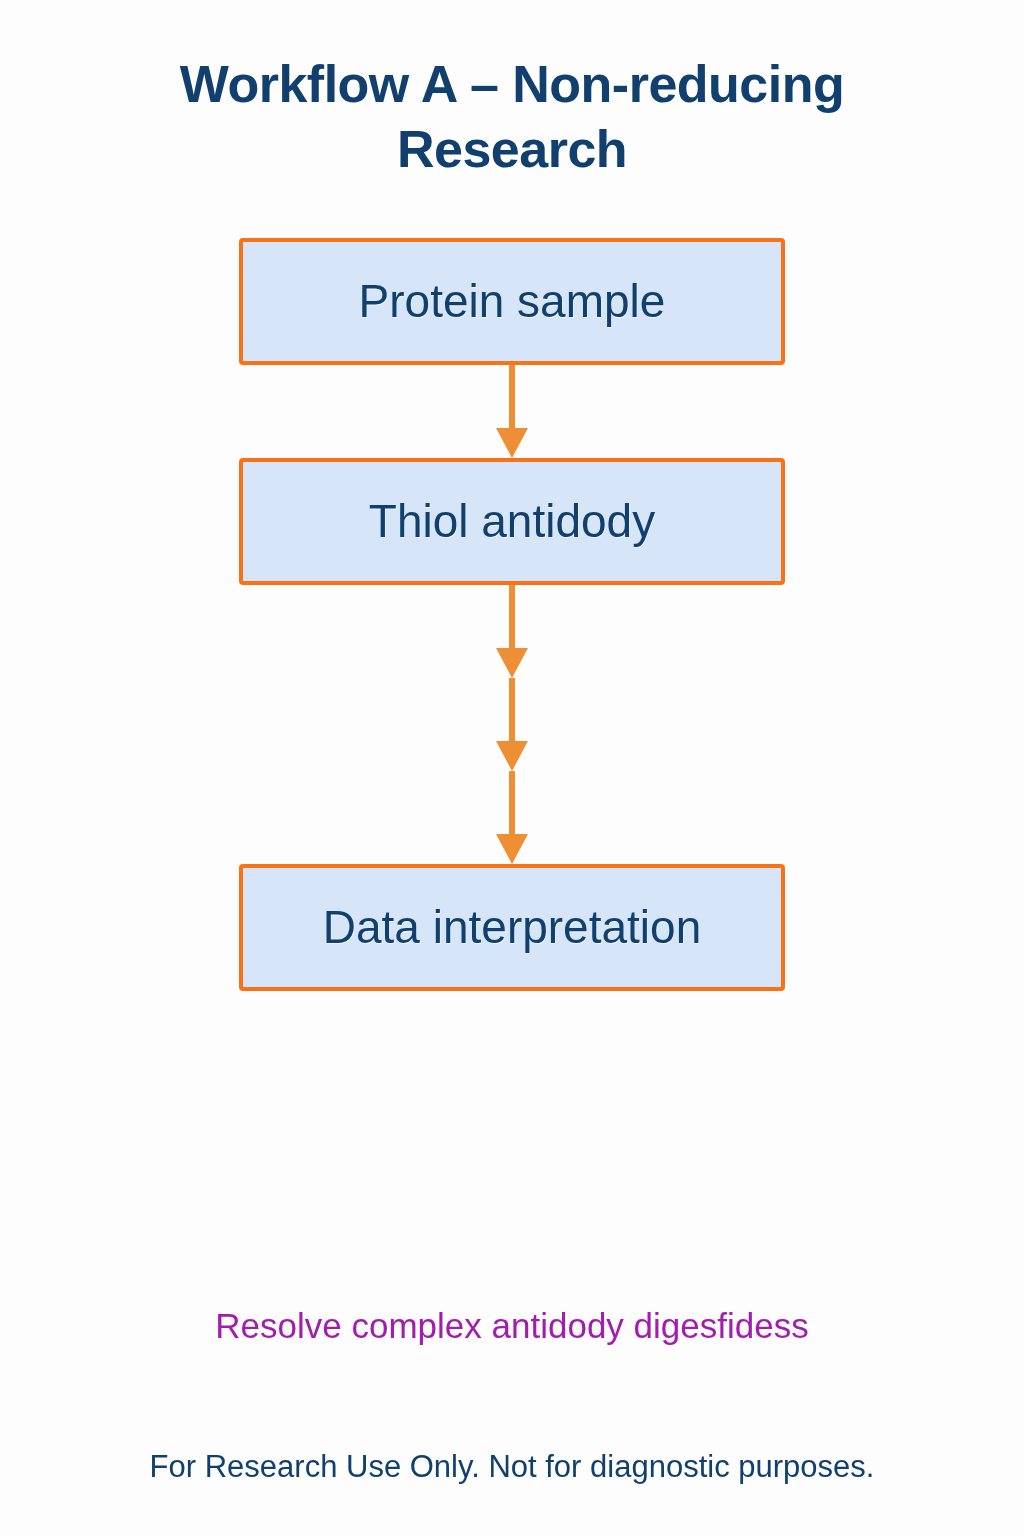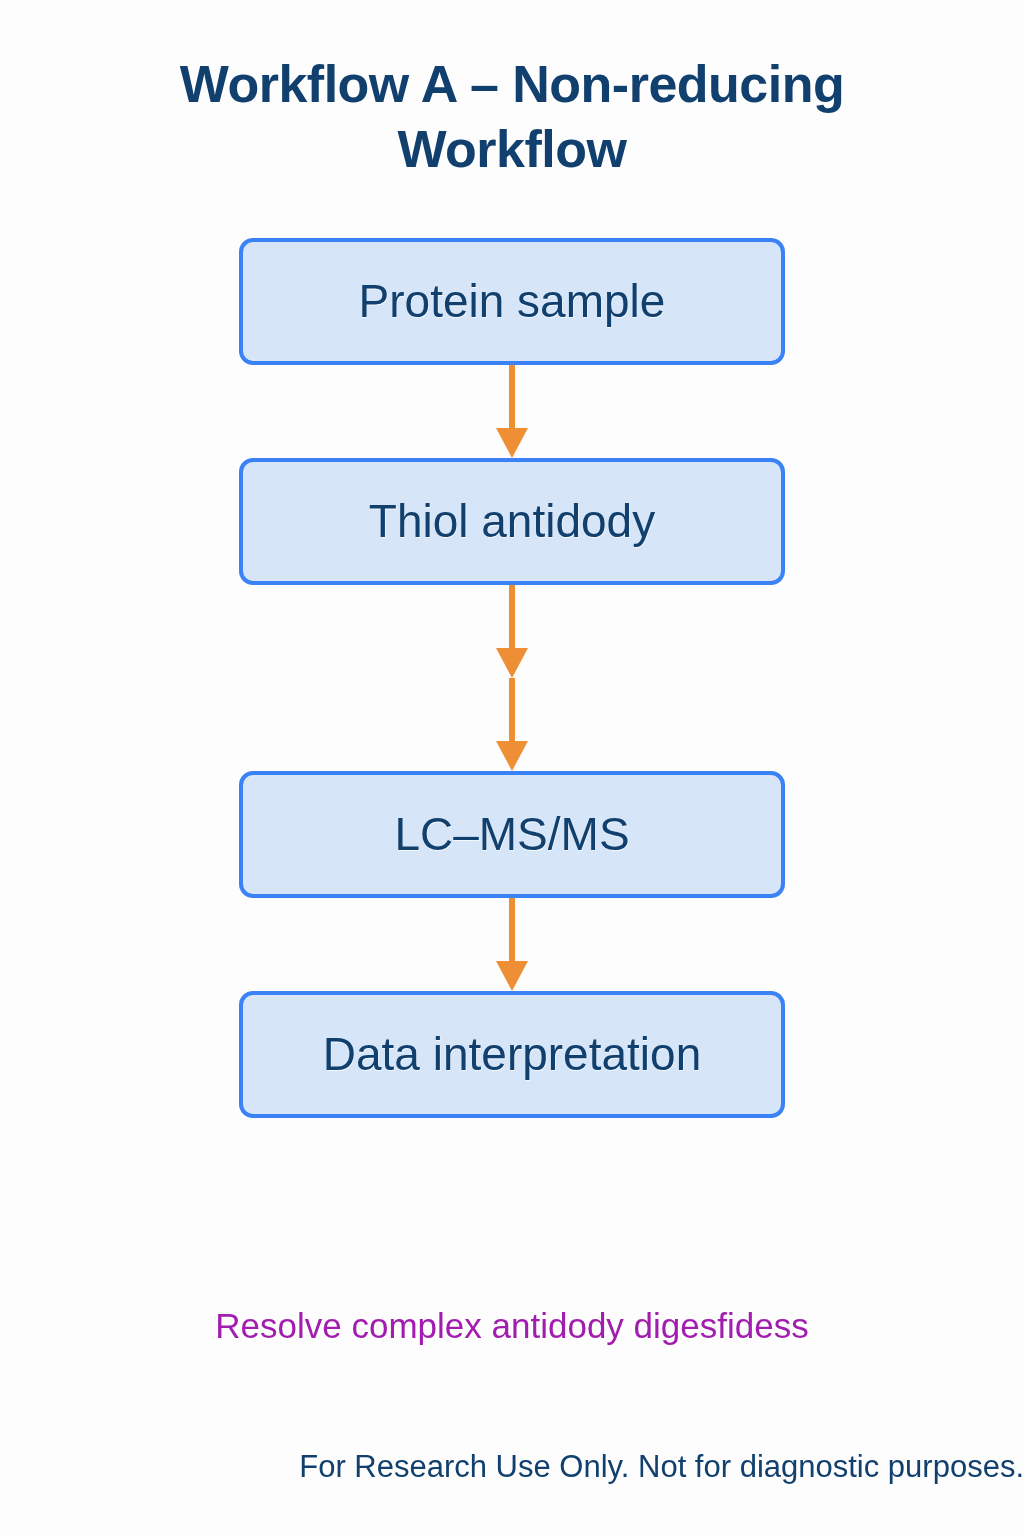--- a/index.html
+++ b/index.html
@@ -127,7 +127,7 @@
 
   <div class="title">
     <div>Workflow A – Non-reducing</div>
-    <div>Workflow</div>
+    <div>Research</div>
   </div>
 
   <div class="flow">

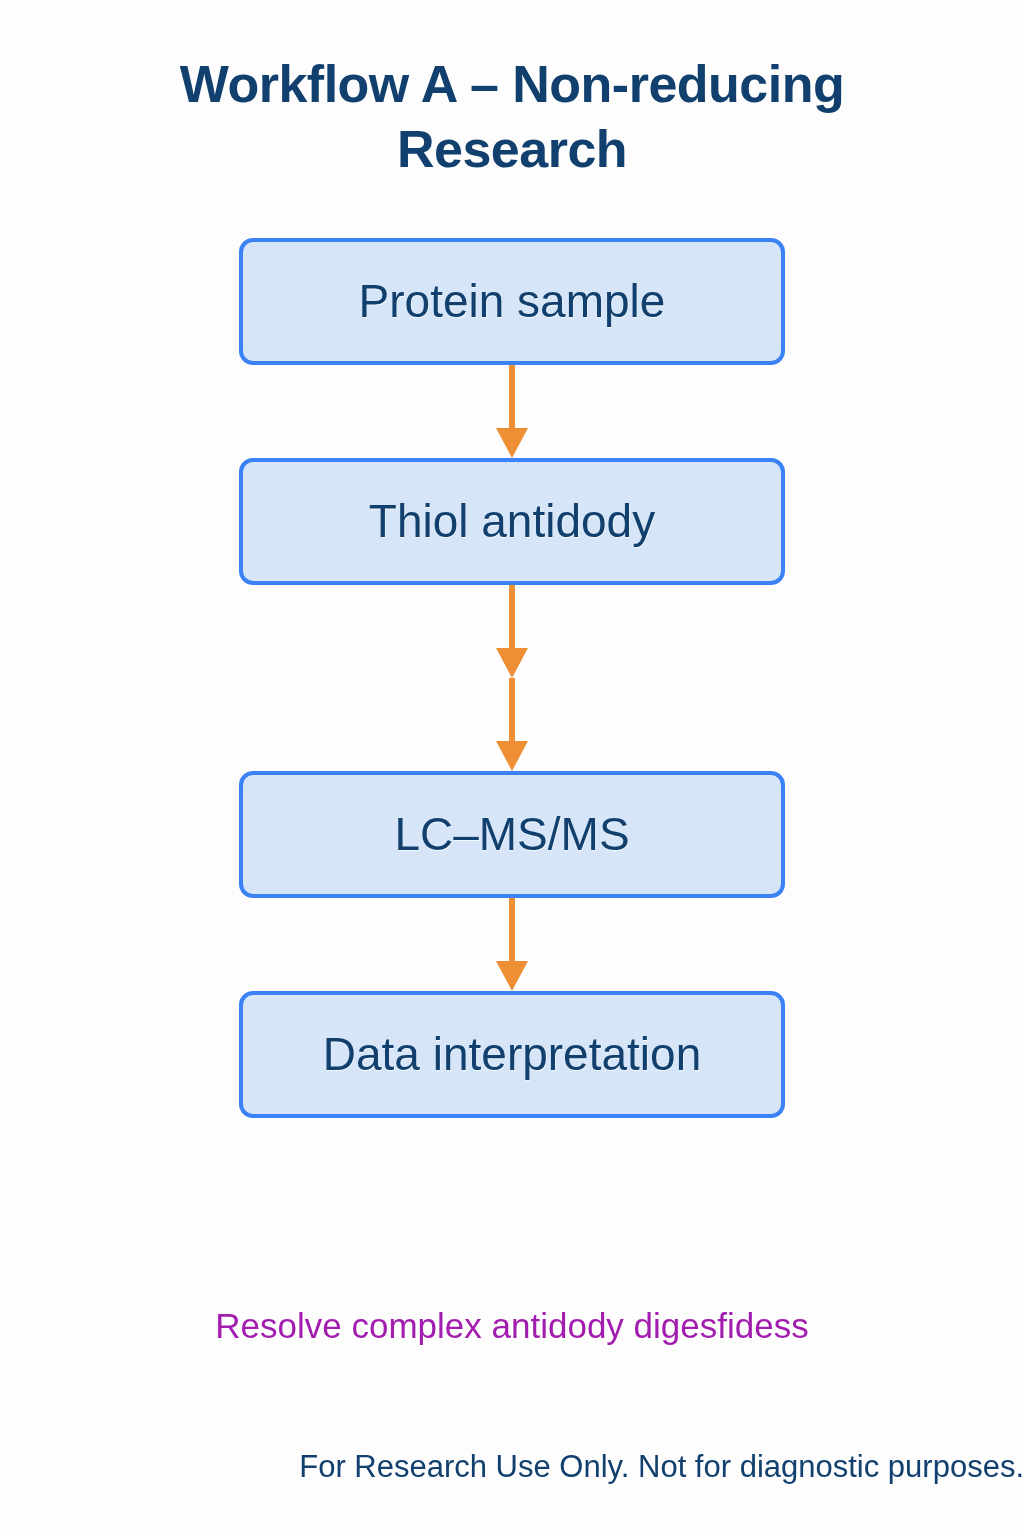--- a/index.html
+++ b/index.html
@@ -53,8 +53,8 @@
     height: 127px;
     box-sizing: border-box;
     background: #d6e6f8;
-    border: 4px solid #3b82f6;
-    border-radius: 14px;
+    border: 4px solid #f97316;
+    border-radius: 4px;
     display: flex;
     align-items: center;
     justify-content: center;

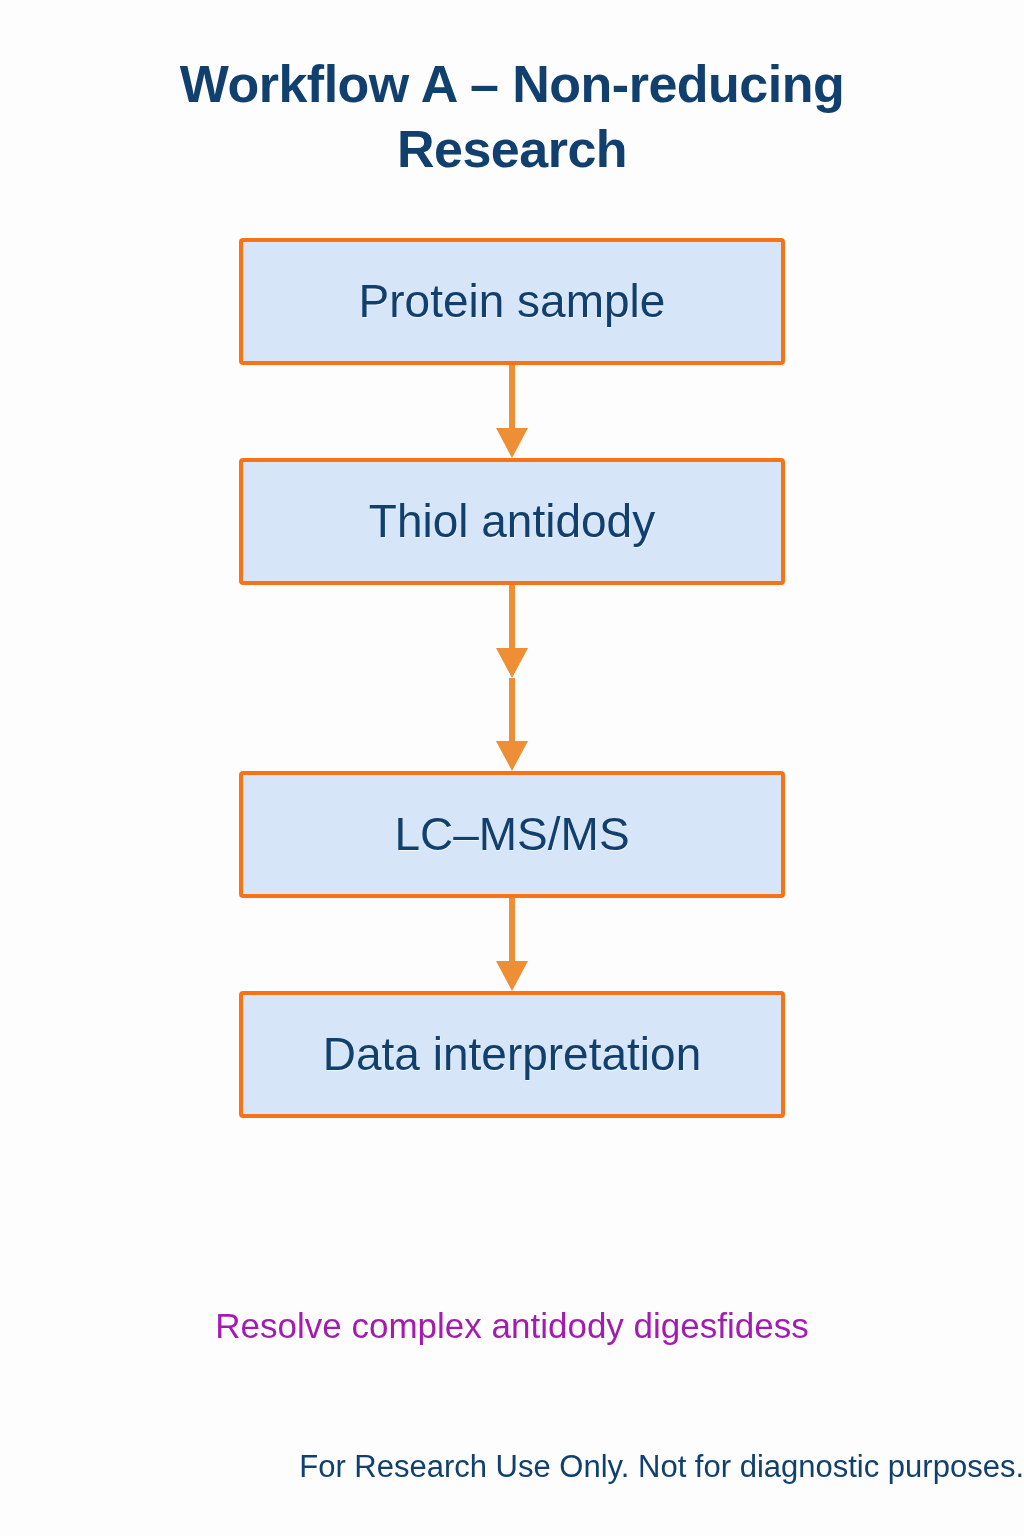--- a/index.html
+++ b/index.html
@@ -156,9 +156,6 @@
       <div class="head"></div>
     </div>
 
-    <div class="node">
-      <span class="node-label">LC–MS/MS</span>
-    </div>
 
     <div class="connector">
       <div class="stem"></div>

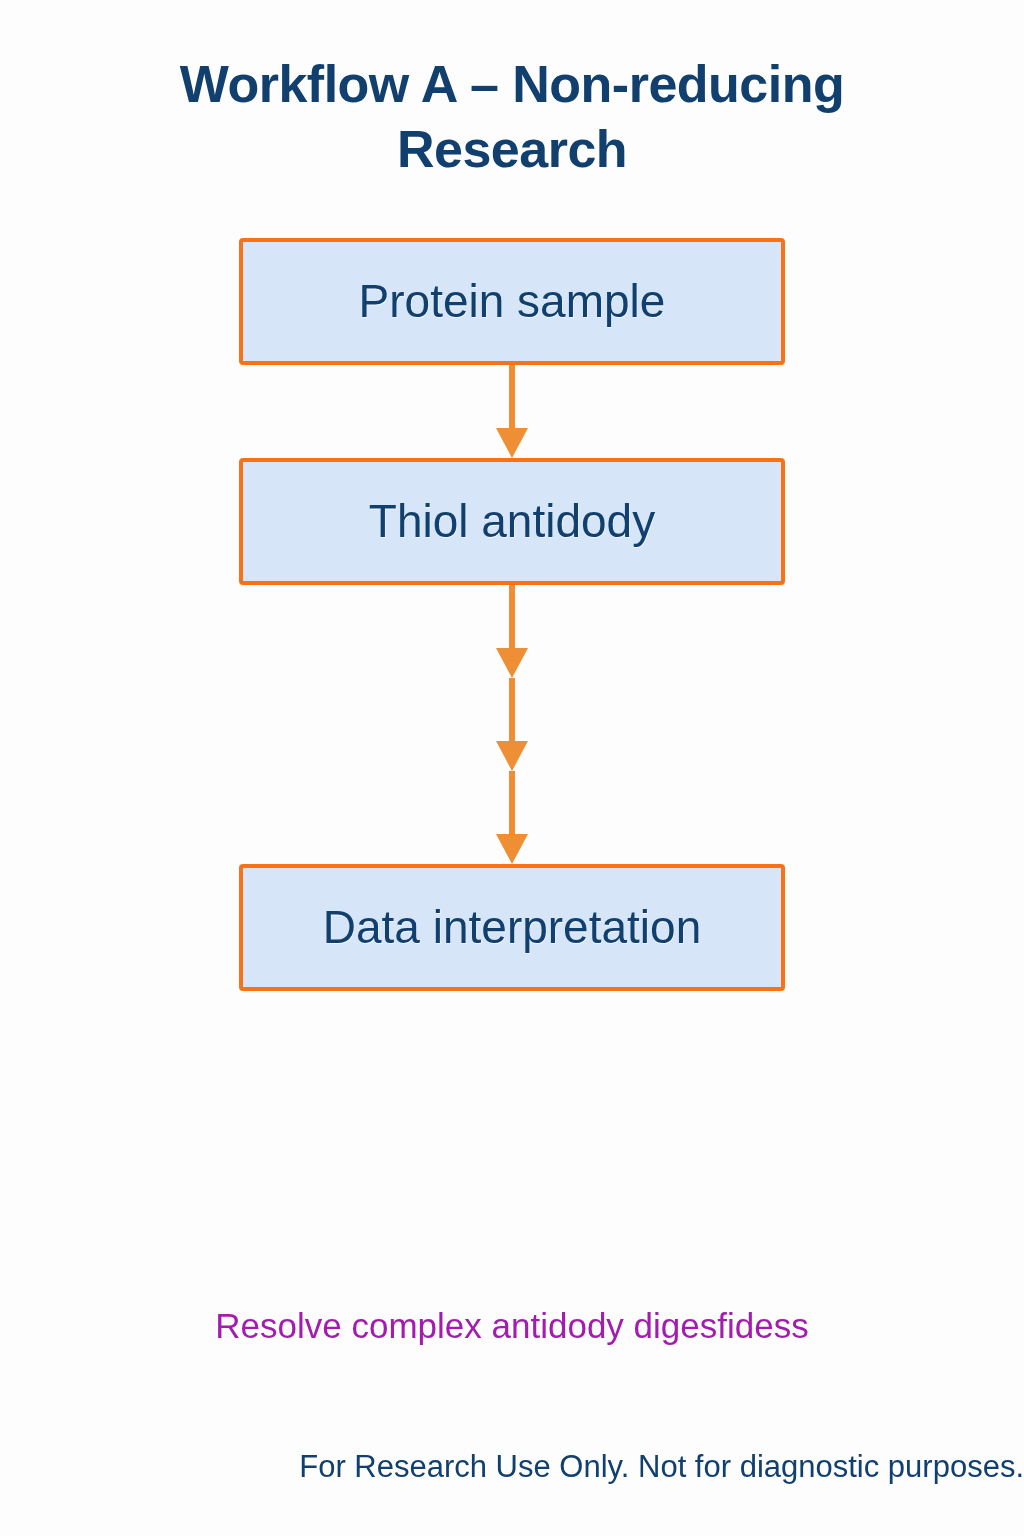--- a/index.html
+++ b/index.html
@@ -114,7 +114,7 @@
     top: 1448px;
     left: 0;
     width: 1024px;
-    text-align: right;
+    text-align: center;
     color: #11406e;
     font-size: 31px;
     line-height: 1.2;

